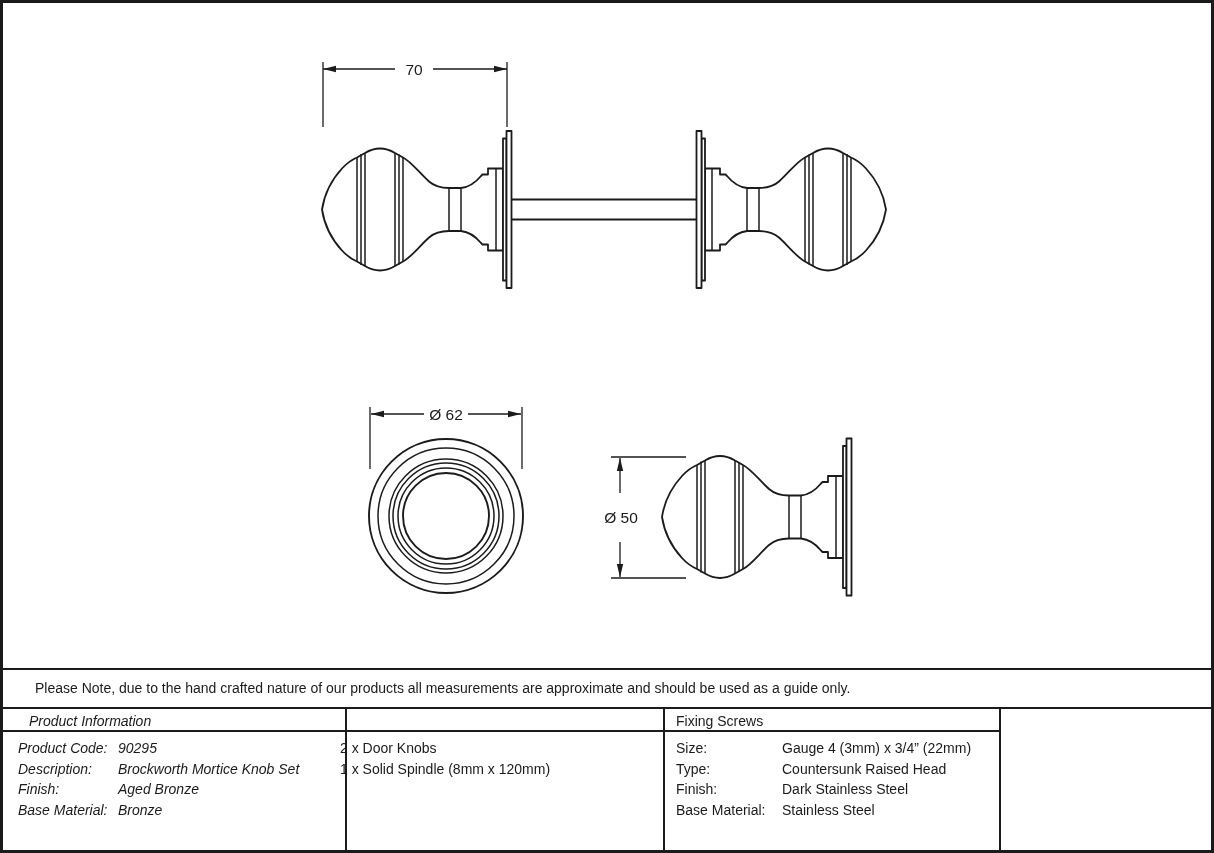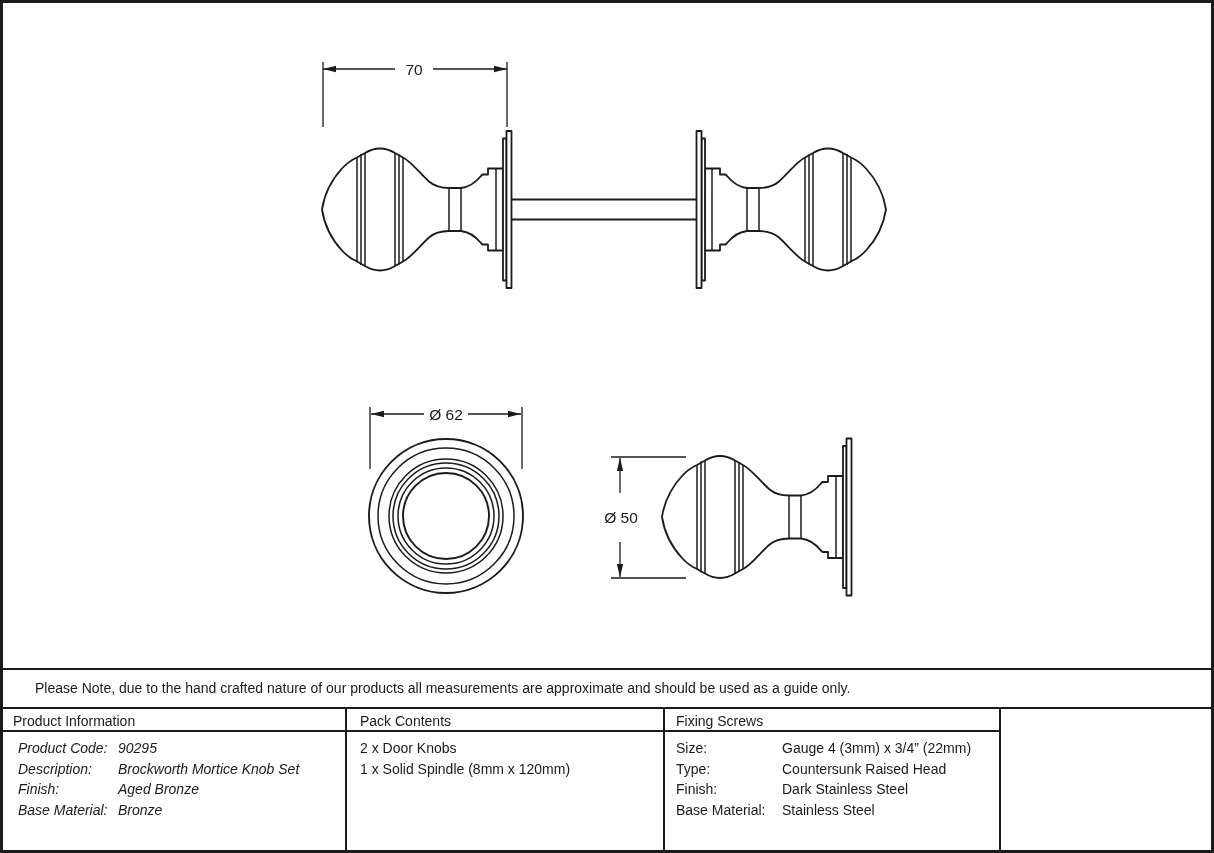--- a/index.html
+++ b/index.html
@@ -147,7 +147,7 @@
   <div class="vline" style="left:660px;top:704px;width:2px;height:143px;"></div>
   <div class="vline" style="left:996px;top:704px;width:2px;height:143px;"></div>
 
-  <div class="th" style="left:10px;width:320px;">Product Information</div>
+  <div class="th" style="left:26px;width:320px;font-style:italic;">Product Information</div>
   <div class="th" style="left:357px;width:290px;">Pack Contents</div>
   <div class="th" style="left:673px;width:310px;text-align:right;">Fixing Screws</div>
 

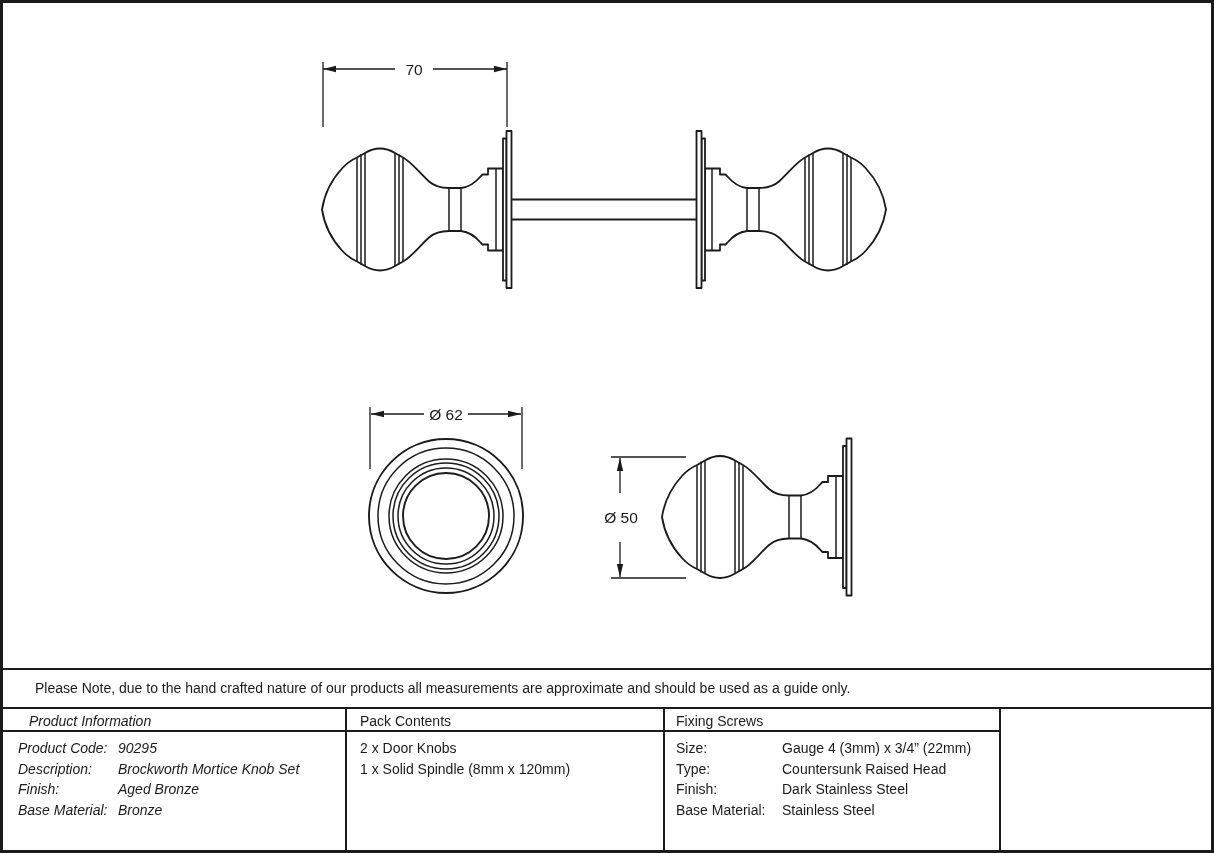--- a/index.html
+++ b/index.html
@@ -148,7 +148,6 @@
   <div class="vline" style="left:996px;top:704px;width:2px;height:143px;"></div>
 
   <div class="th" style="left:26px;width:320px;font-style:italic;">Product Information</div>
-  <div class="th" style="left:357px;width:290px;">Pack Contents</div>
   <div class="th" style="left:673px;width:310px;text-align:right;">Fixing Screws</div>
 
   <div class="cell" style="left:15px;width:322px;font-style:italic;">

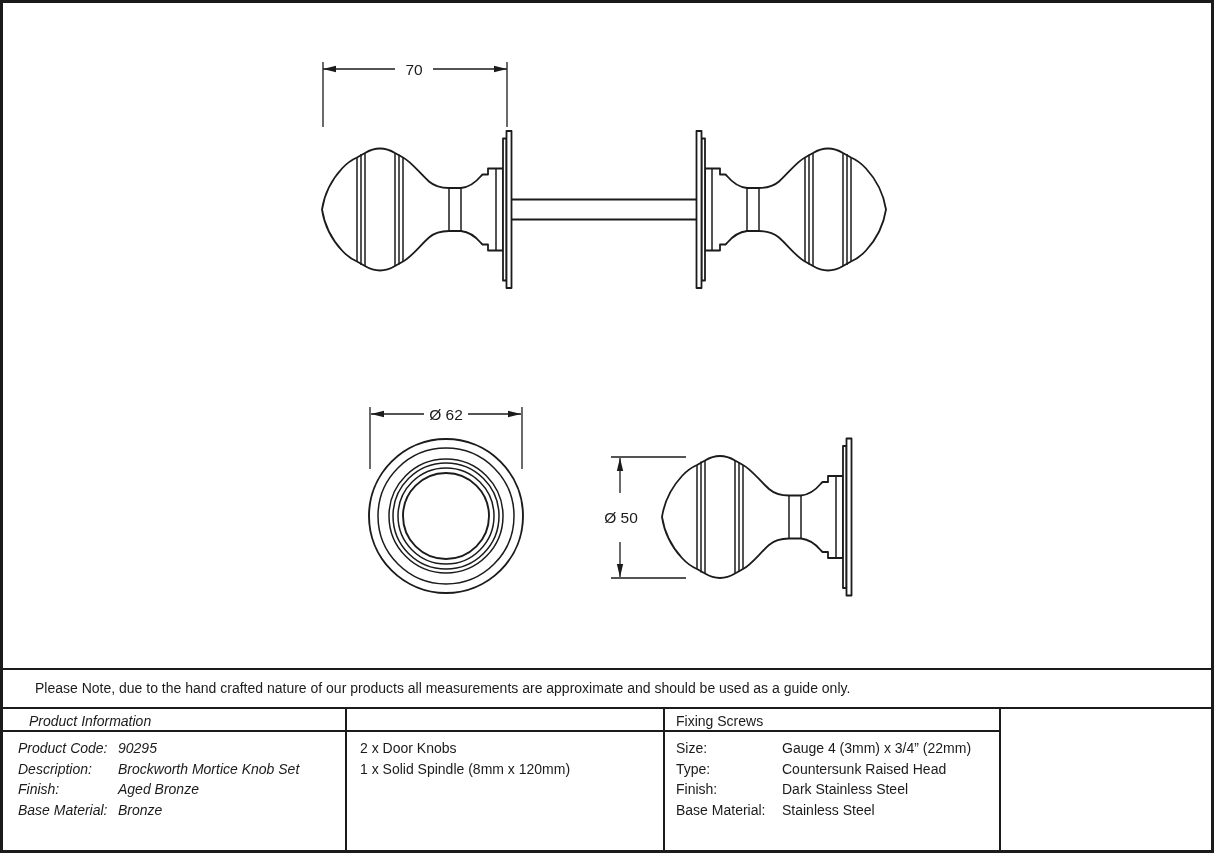--- a/index.html
+++ b/index.html
@@ -169,7 +169,7 @@
     </div>
   </div>
 
-  <div class="cell" style="left:357px;width:298px;">
+  <div class="cell" style="left:337px;width:298px;">
     <div>2 x Door Knobs</div>
     <div>1 x Solid Spindle (8mm x 120mm)</div>
   </div>

